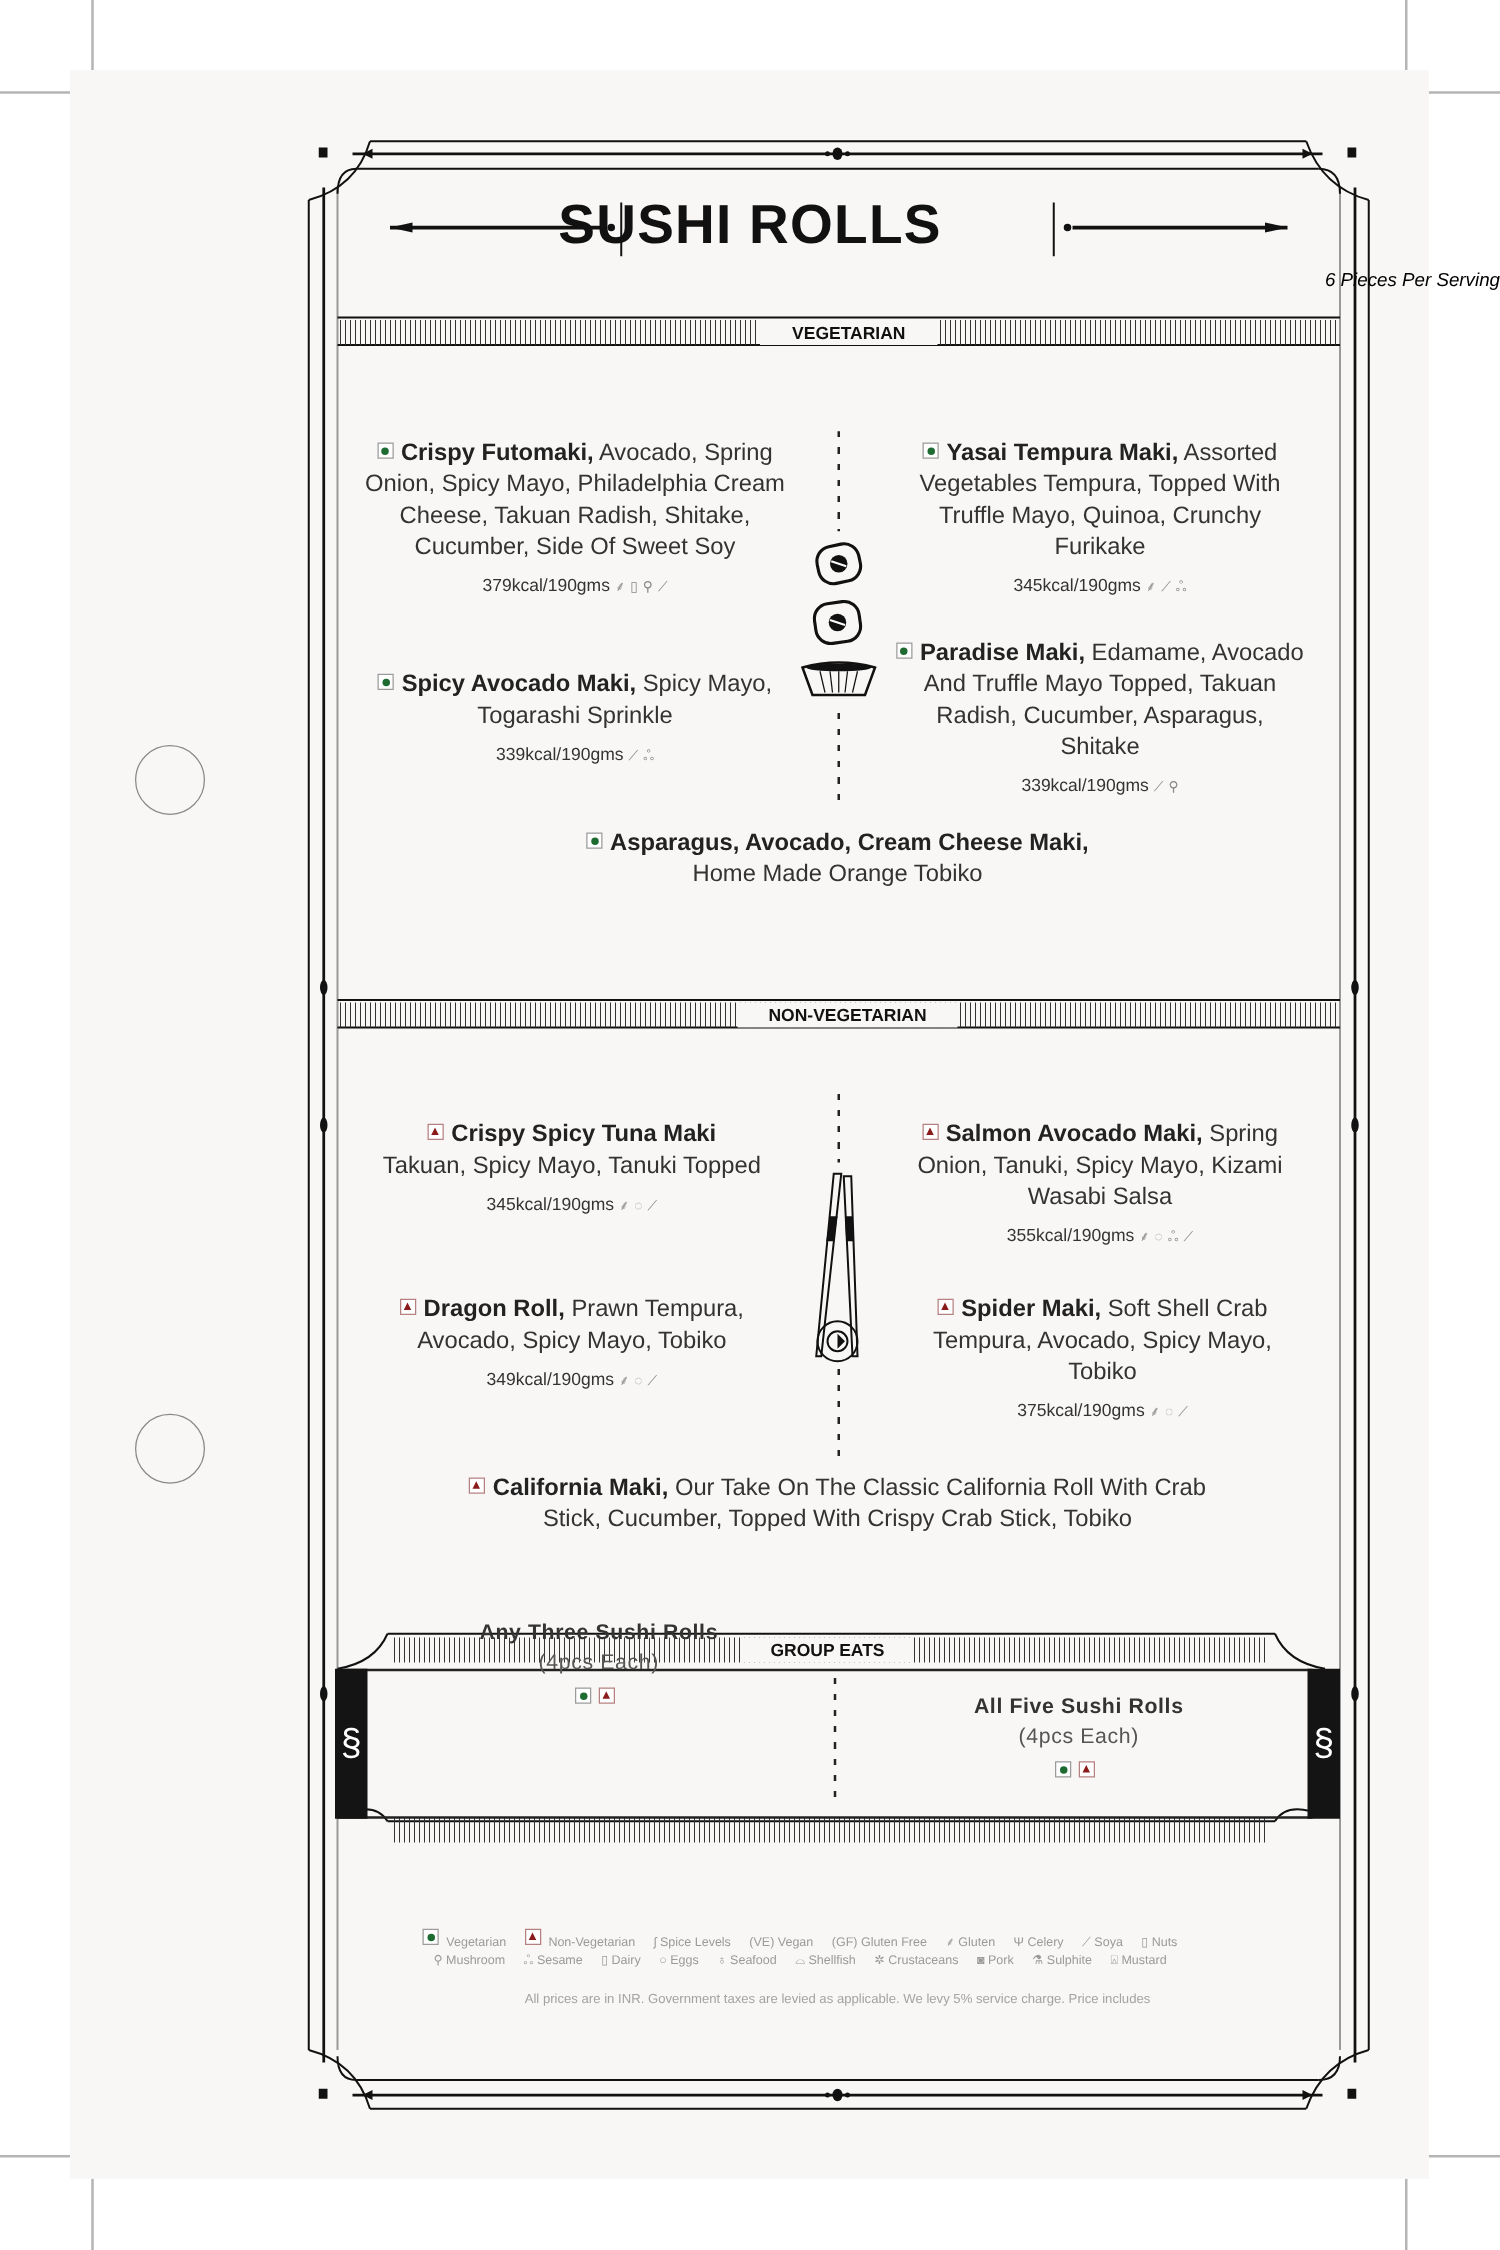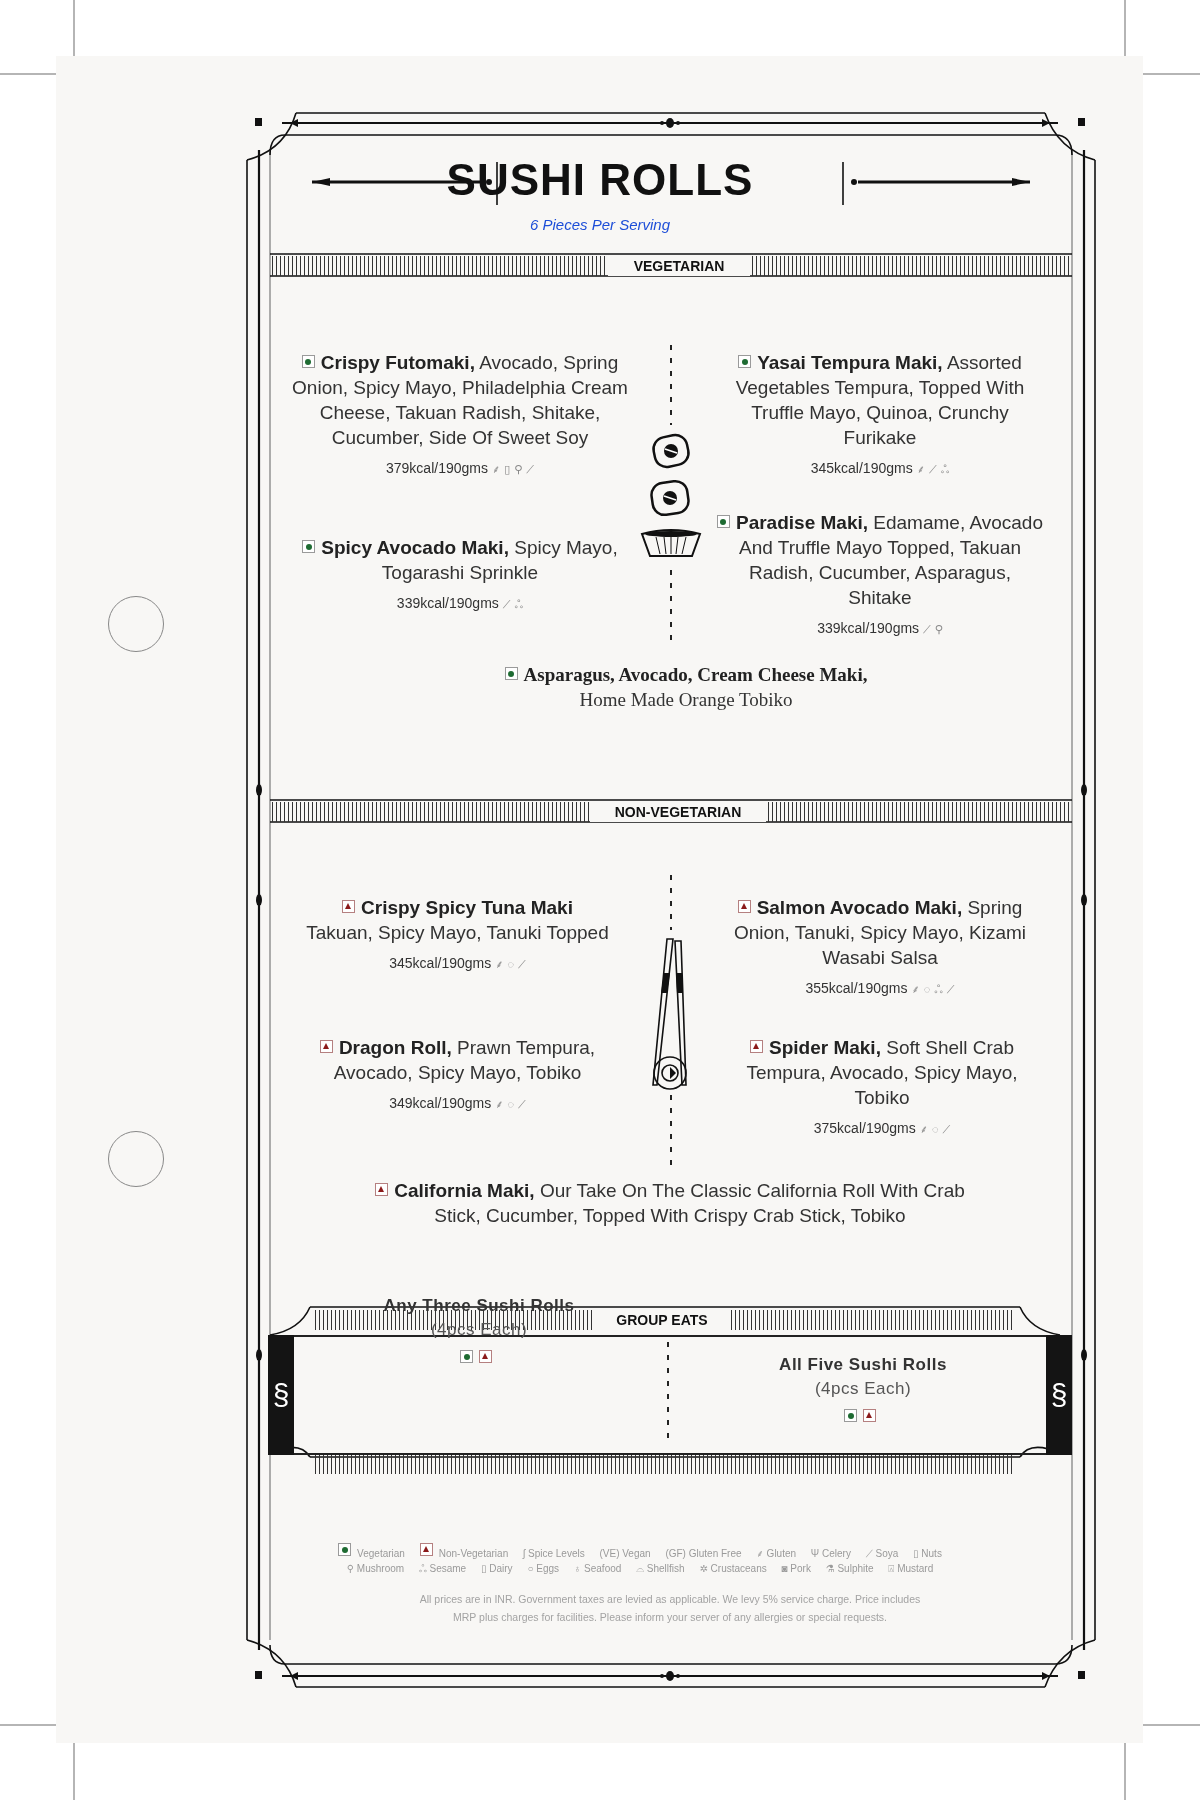--- a/index.html
+++ b/index.html
@@ -9,7 +9,7 @@
   .hole{position:absolute;width:56px;height:56px;border:1px solid #888;border-radius:50%;box-sizing:border-box;}
   .abs{position:absolute;}
   .title{position:absolute;left:0;width:1200px;top:155px;text-align:center;font-size:44px;font-weight:bold;letter-spacing:1px;color:#111;}
-  .subtitle{position:absolute;left:0;width:1200px;top:216px;text-align:center;font-size:15px;font-style:italic;color:#1d4ed8;}
+  .subtitle{position:absolute;left:0;width:1200px;top:216px;text-align:right;font-size:15px;font-style:italic;color:#000000;}
   .band{position:absolute;height:20px;
     background:repeating-linear-gradient(90deg,#333 0 1px,transparent 1px 4px);}
   .band-label{position:absolute;background:#f8f7f5;font-weight:bold;font-size:14px;text-align:center;line-height:20px;color:#111;padding:0 8px;}

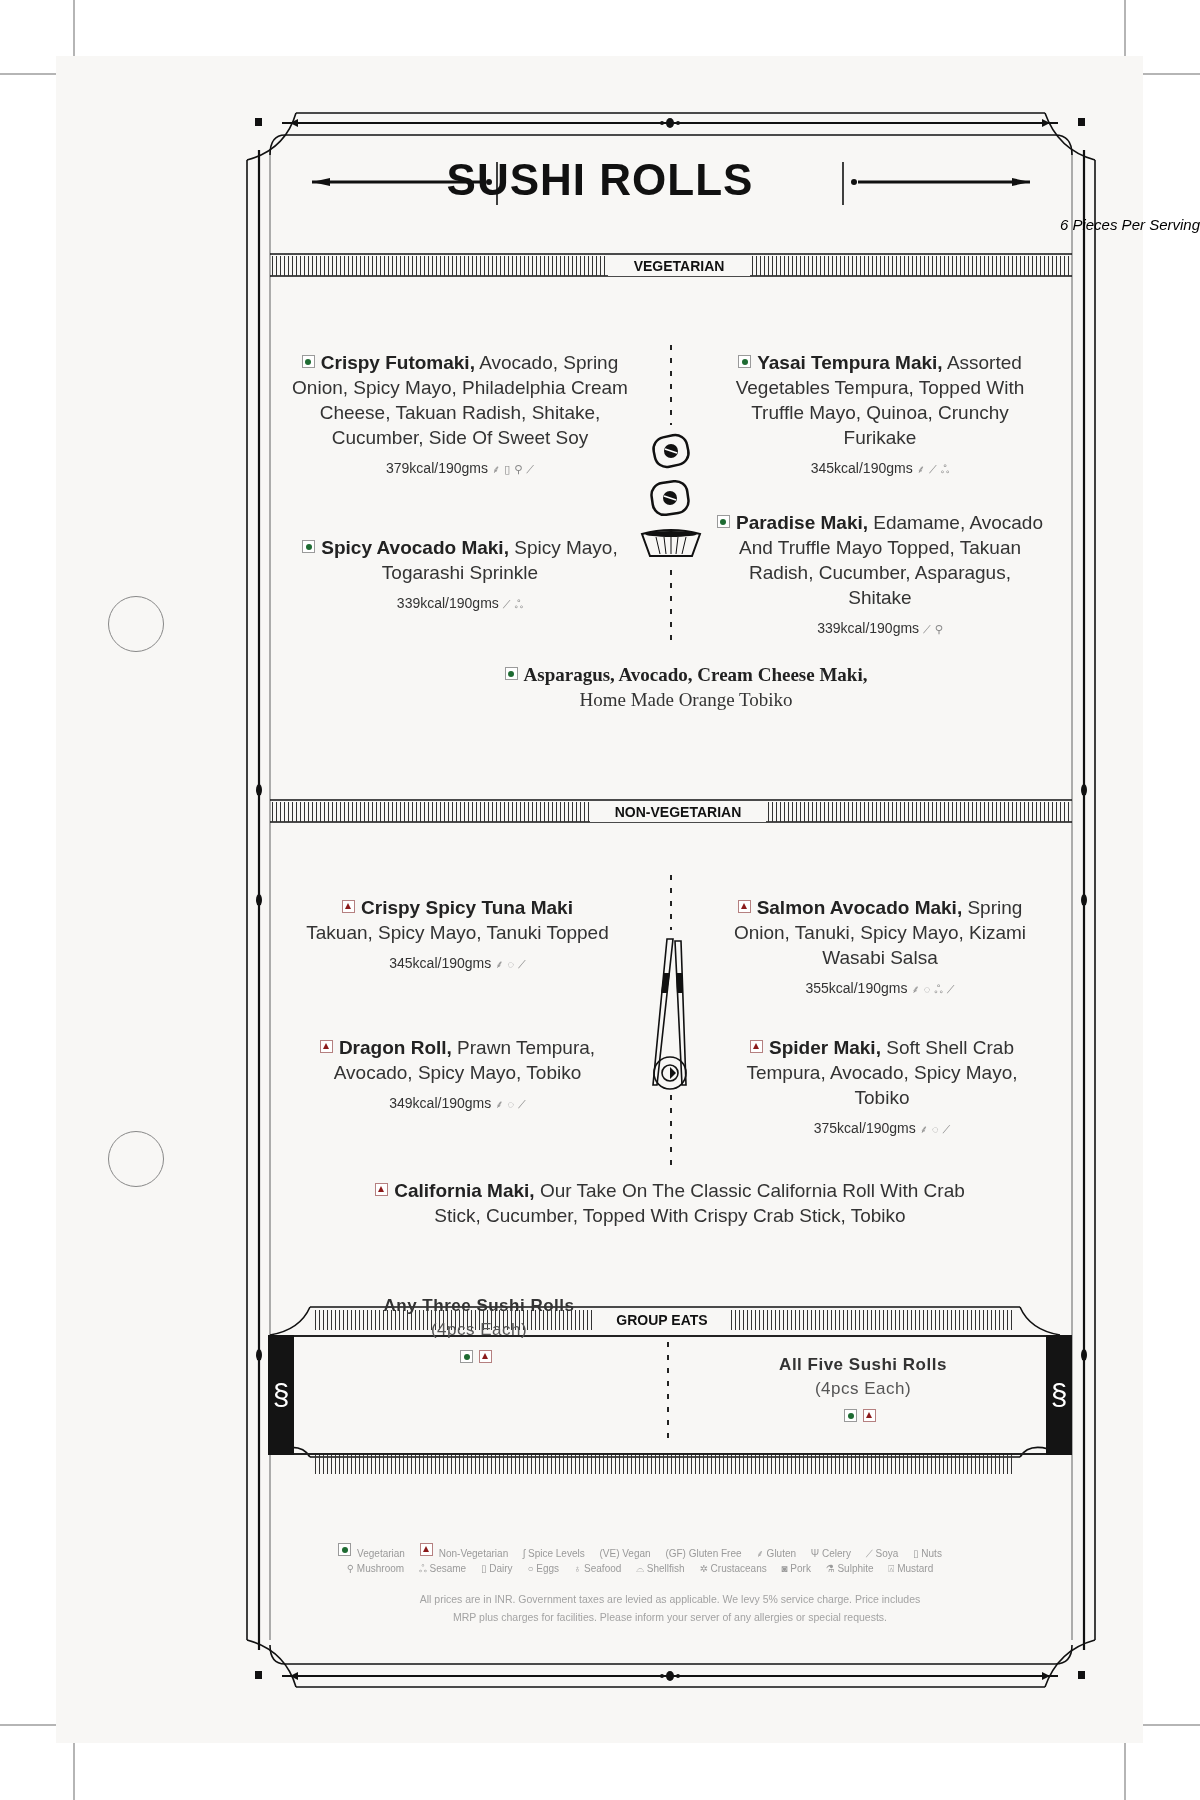--- a/index.html
+++ b/index.html
@@ -149,7 +149,7 @@
   <span class="kcal"><span>339kcal/190gms</span><span class="allergen">⟋</span><span class="allergen">⚲</span></span>
 </div>
 
-<div class="item" style="left:436px;top:662px;width:500px;font-family:Liberation Serif, serif;">
+<div class="item" style="left:420px;top:662px;width:500px;">
   <span class="veg"></span><b>Asparagus, Avocado, Cream Cheese Maki,</b><br><span>Home Made Orange Tobiko</span>
 </div>
 

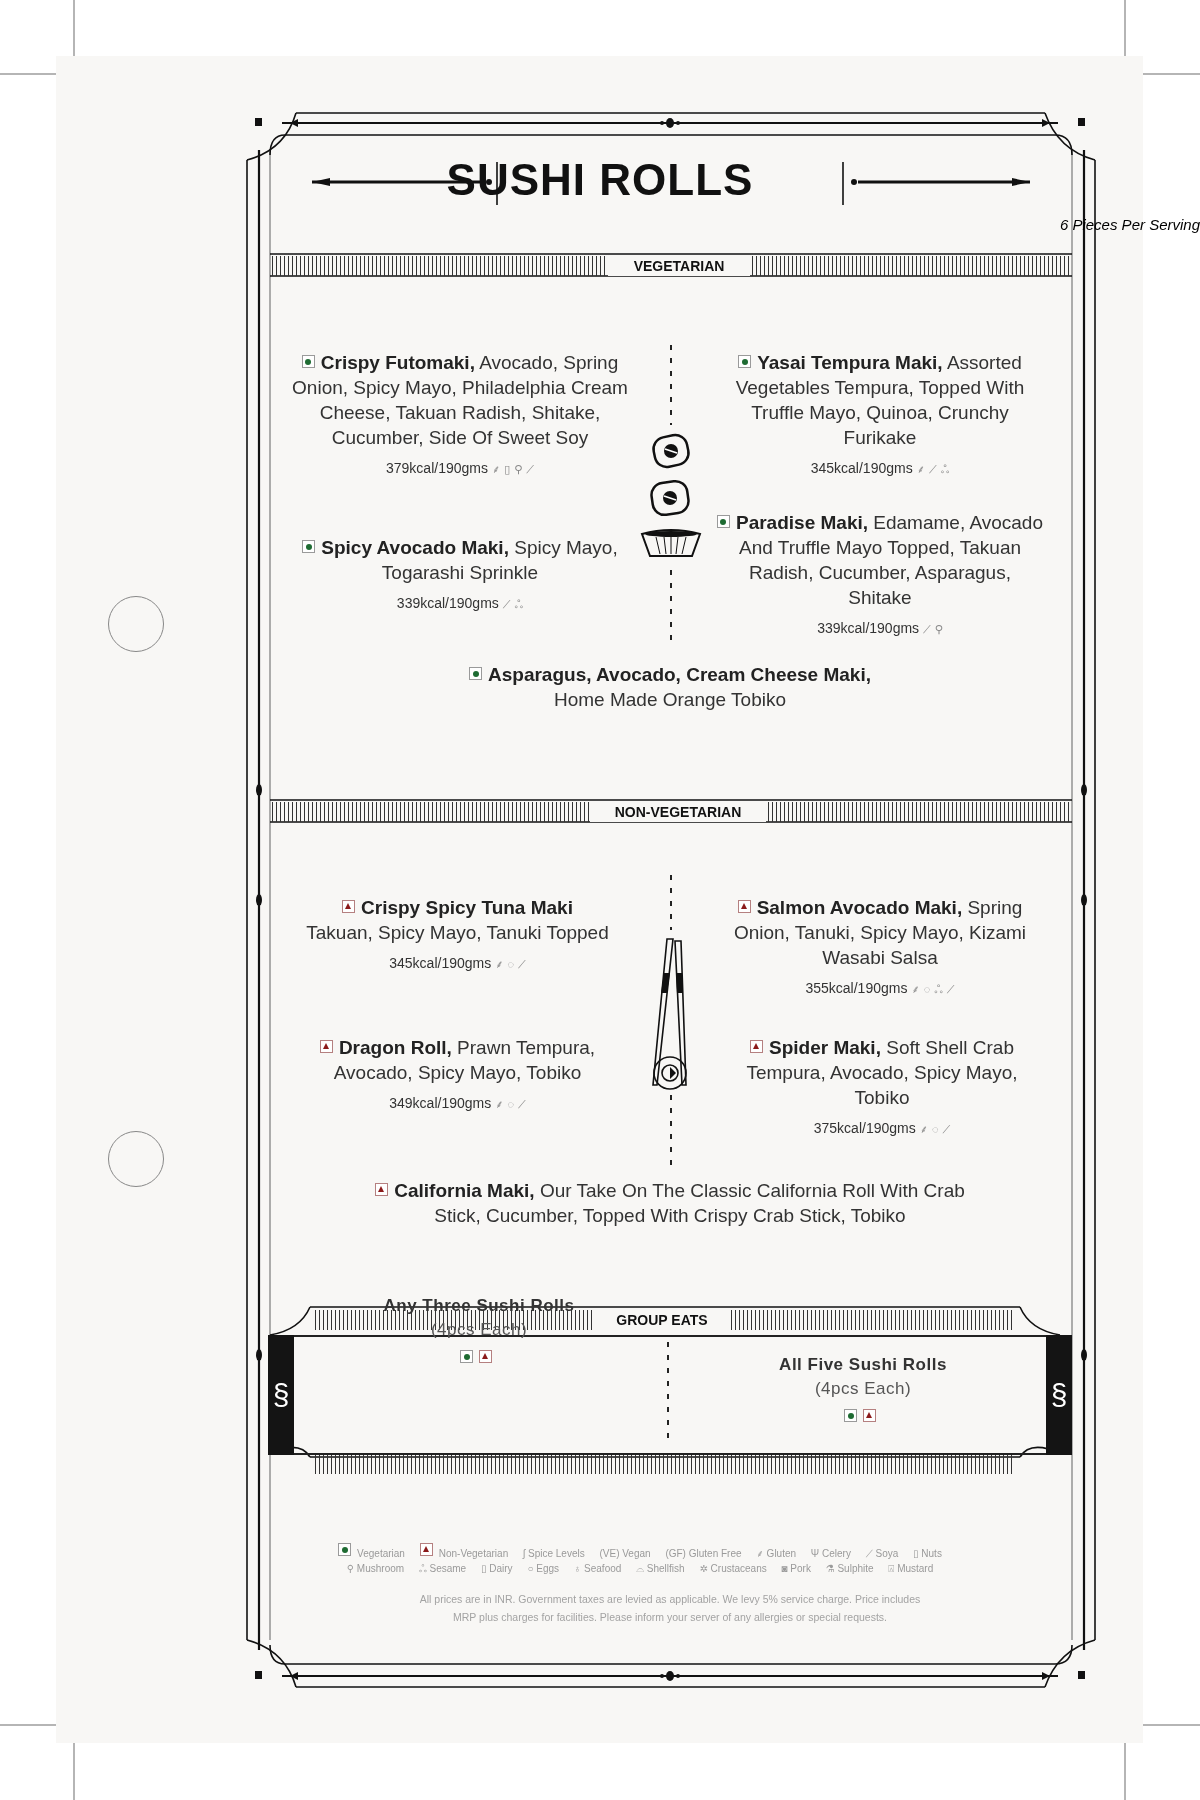--- a/index.html
+++ b/index.html
@@ -267,7 +267,6 @@
 
 <div class="footnote">
   <div>All prices are in INR. Government taxes are levied as applicable. We levy 5% service charge. Price includes</div>
-  <div>MRP plus charges for facilities. Please inform your server of any allergies or special requests.</div>
 </div>
 
 </body></html>

